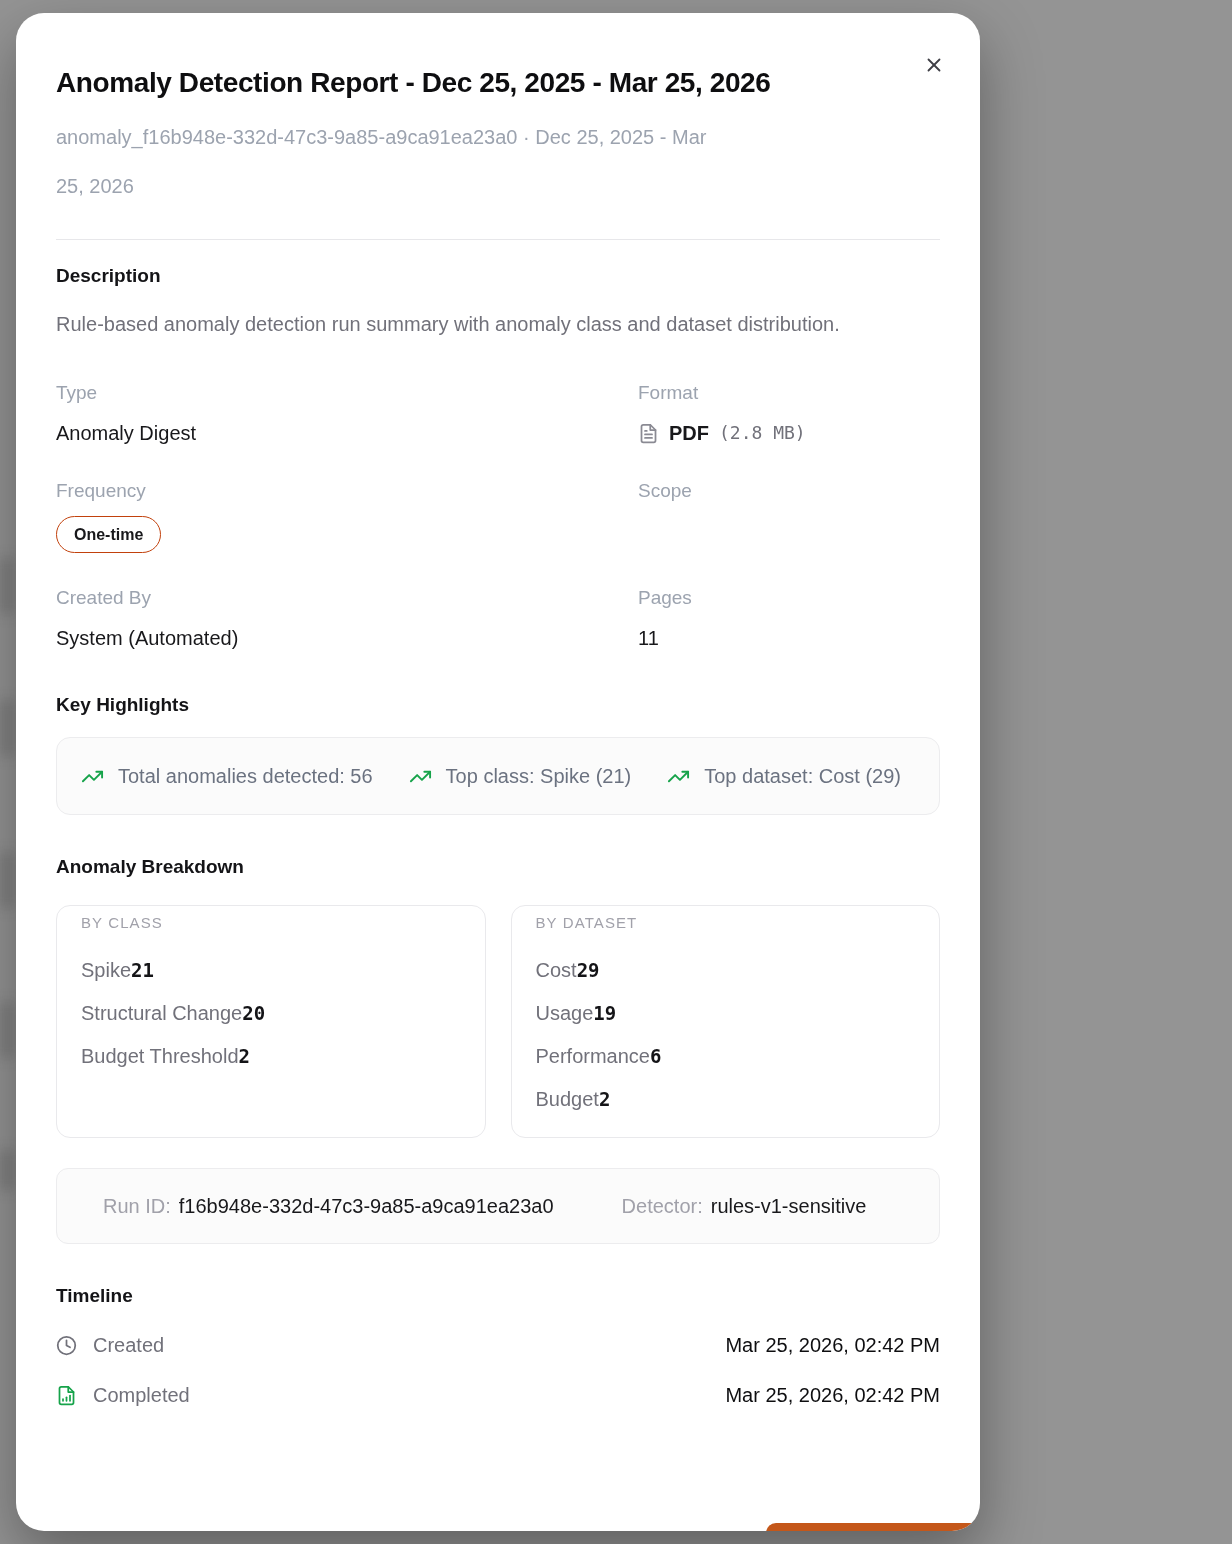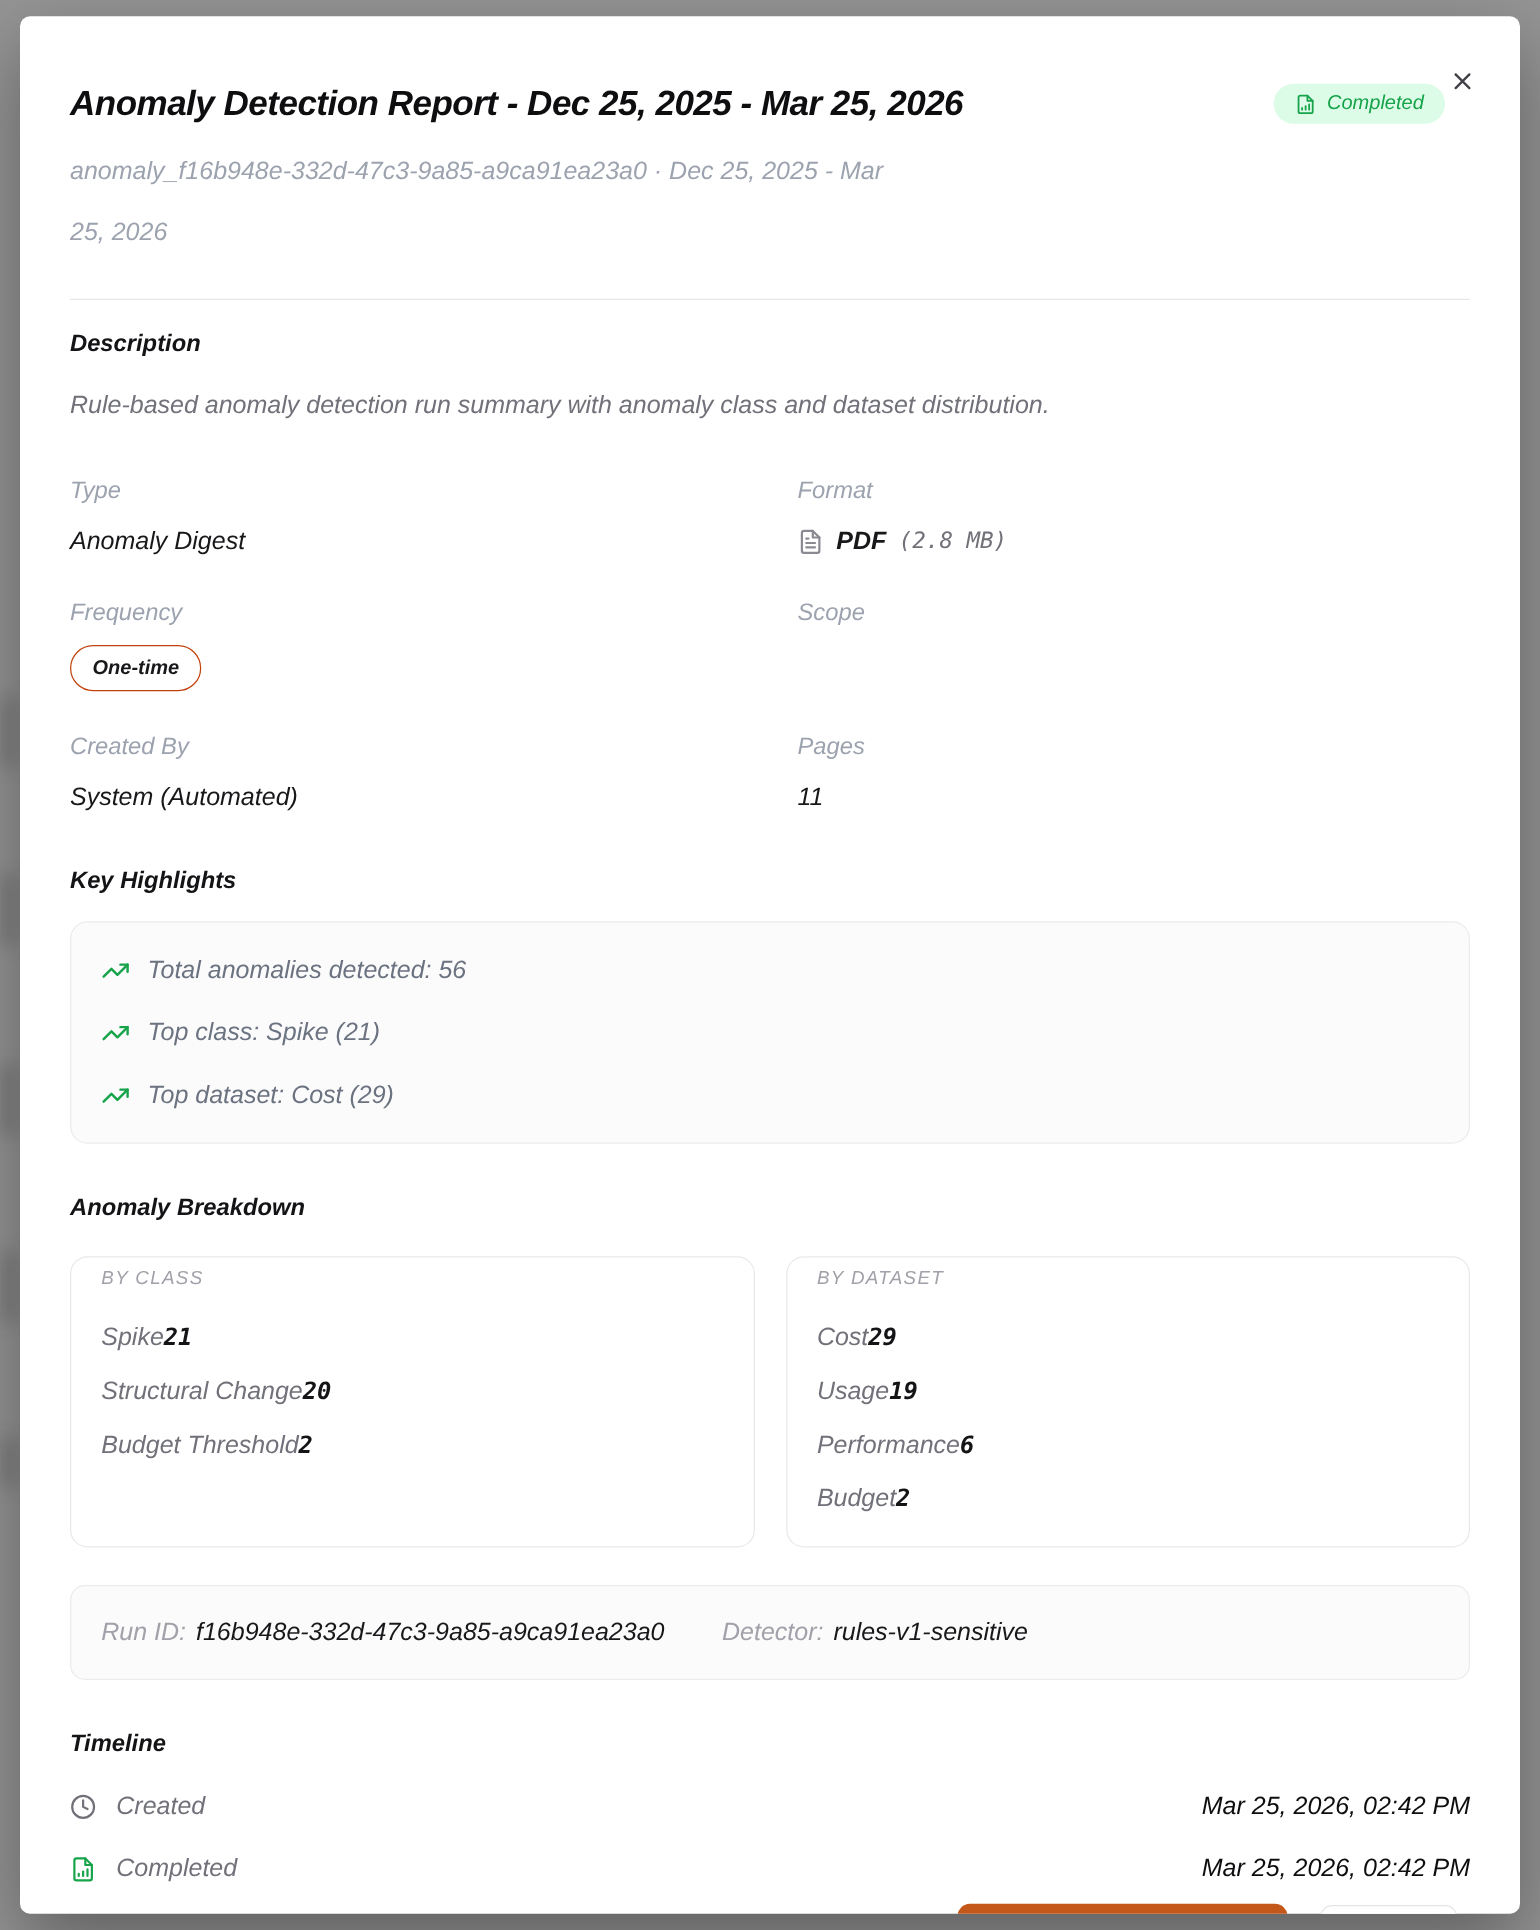--- a/index.html
+++ b/index.html
@@ -24,12 +24,11 @@
 
   .modal {
     position: absolute; left: 16px; top: 13px;
-    width: 1200px; height: 1518px;
+    width: 964px; height: 1518px;
     background: #ffffff;
-    border-radius: 8px;
+    border-radius: 28px;
     box-shadow: 0 24px 60px rgba(0,0,0,0.35);
     overflow: hidden;
-    font-style: italic;
   }
   .content { padding: 50px 40px 0 40px; position: relative; }
 

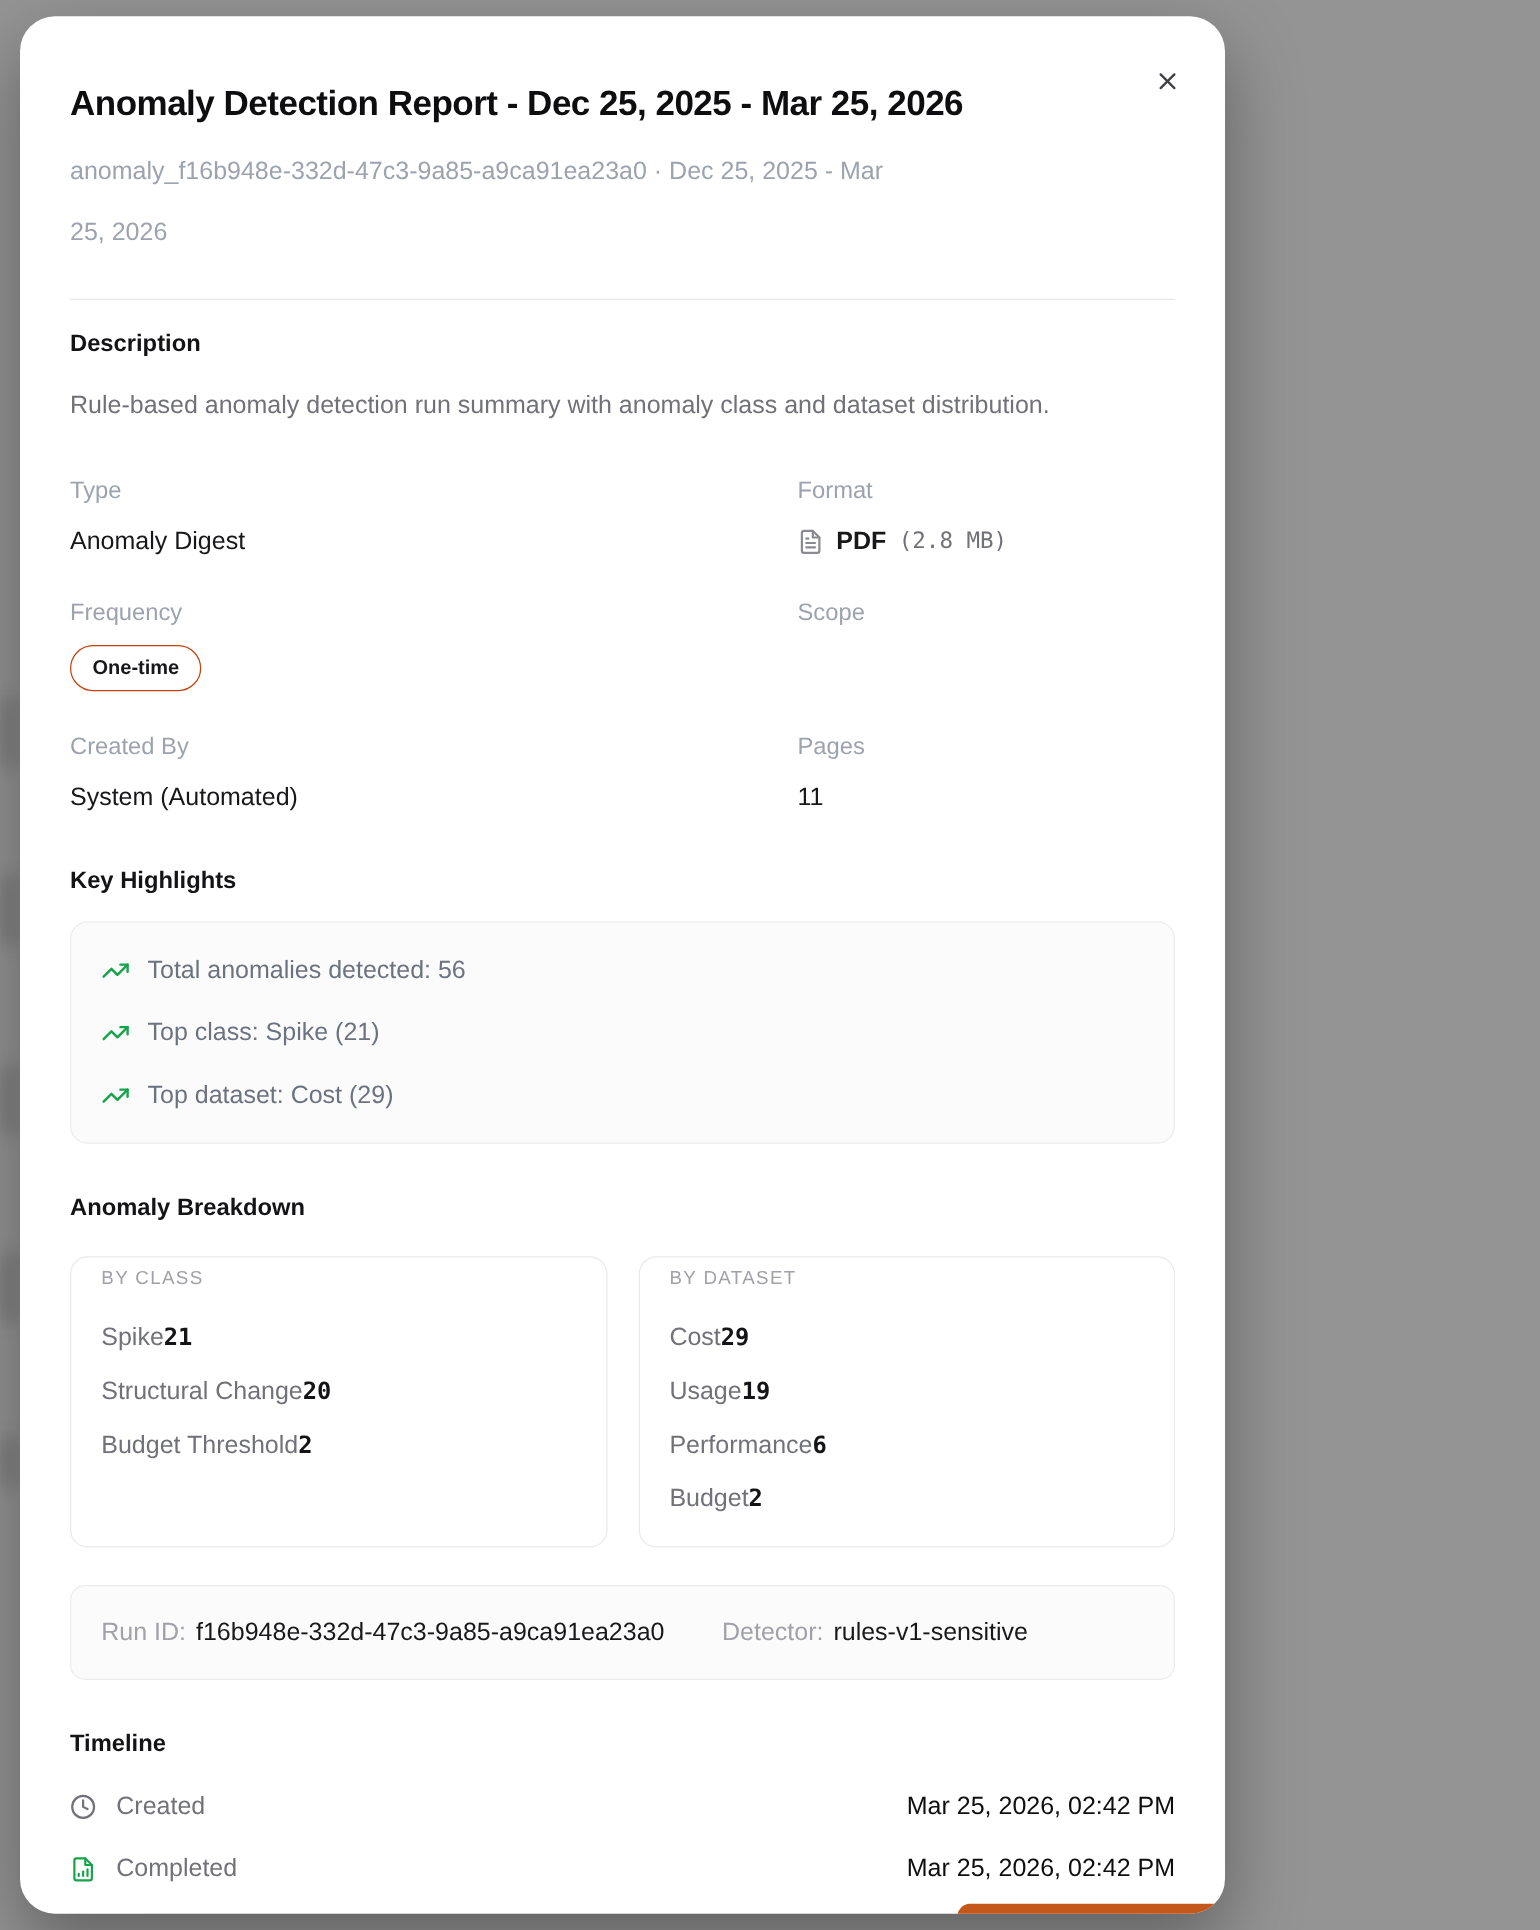--- a/index.html
+++ b/index.html
@@ -100,7 +100,7 @@
     margin-top: 20px; background: #fbfbfb;
     border: 1px solid #ececee; border-radius: 14px;
     padding: 26px 24px;
-    display: flex; flex-direction: column; gap: 26px;
+    display: flex; flex-direction: row; gap: 36px;
   }
   .highlight-item { display: flex; align-items: center; gap: 14px; }
   .highlight-item svg { width: 23px; height: 23px; color: var(--accent-green, #16a34a); flex: none; }

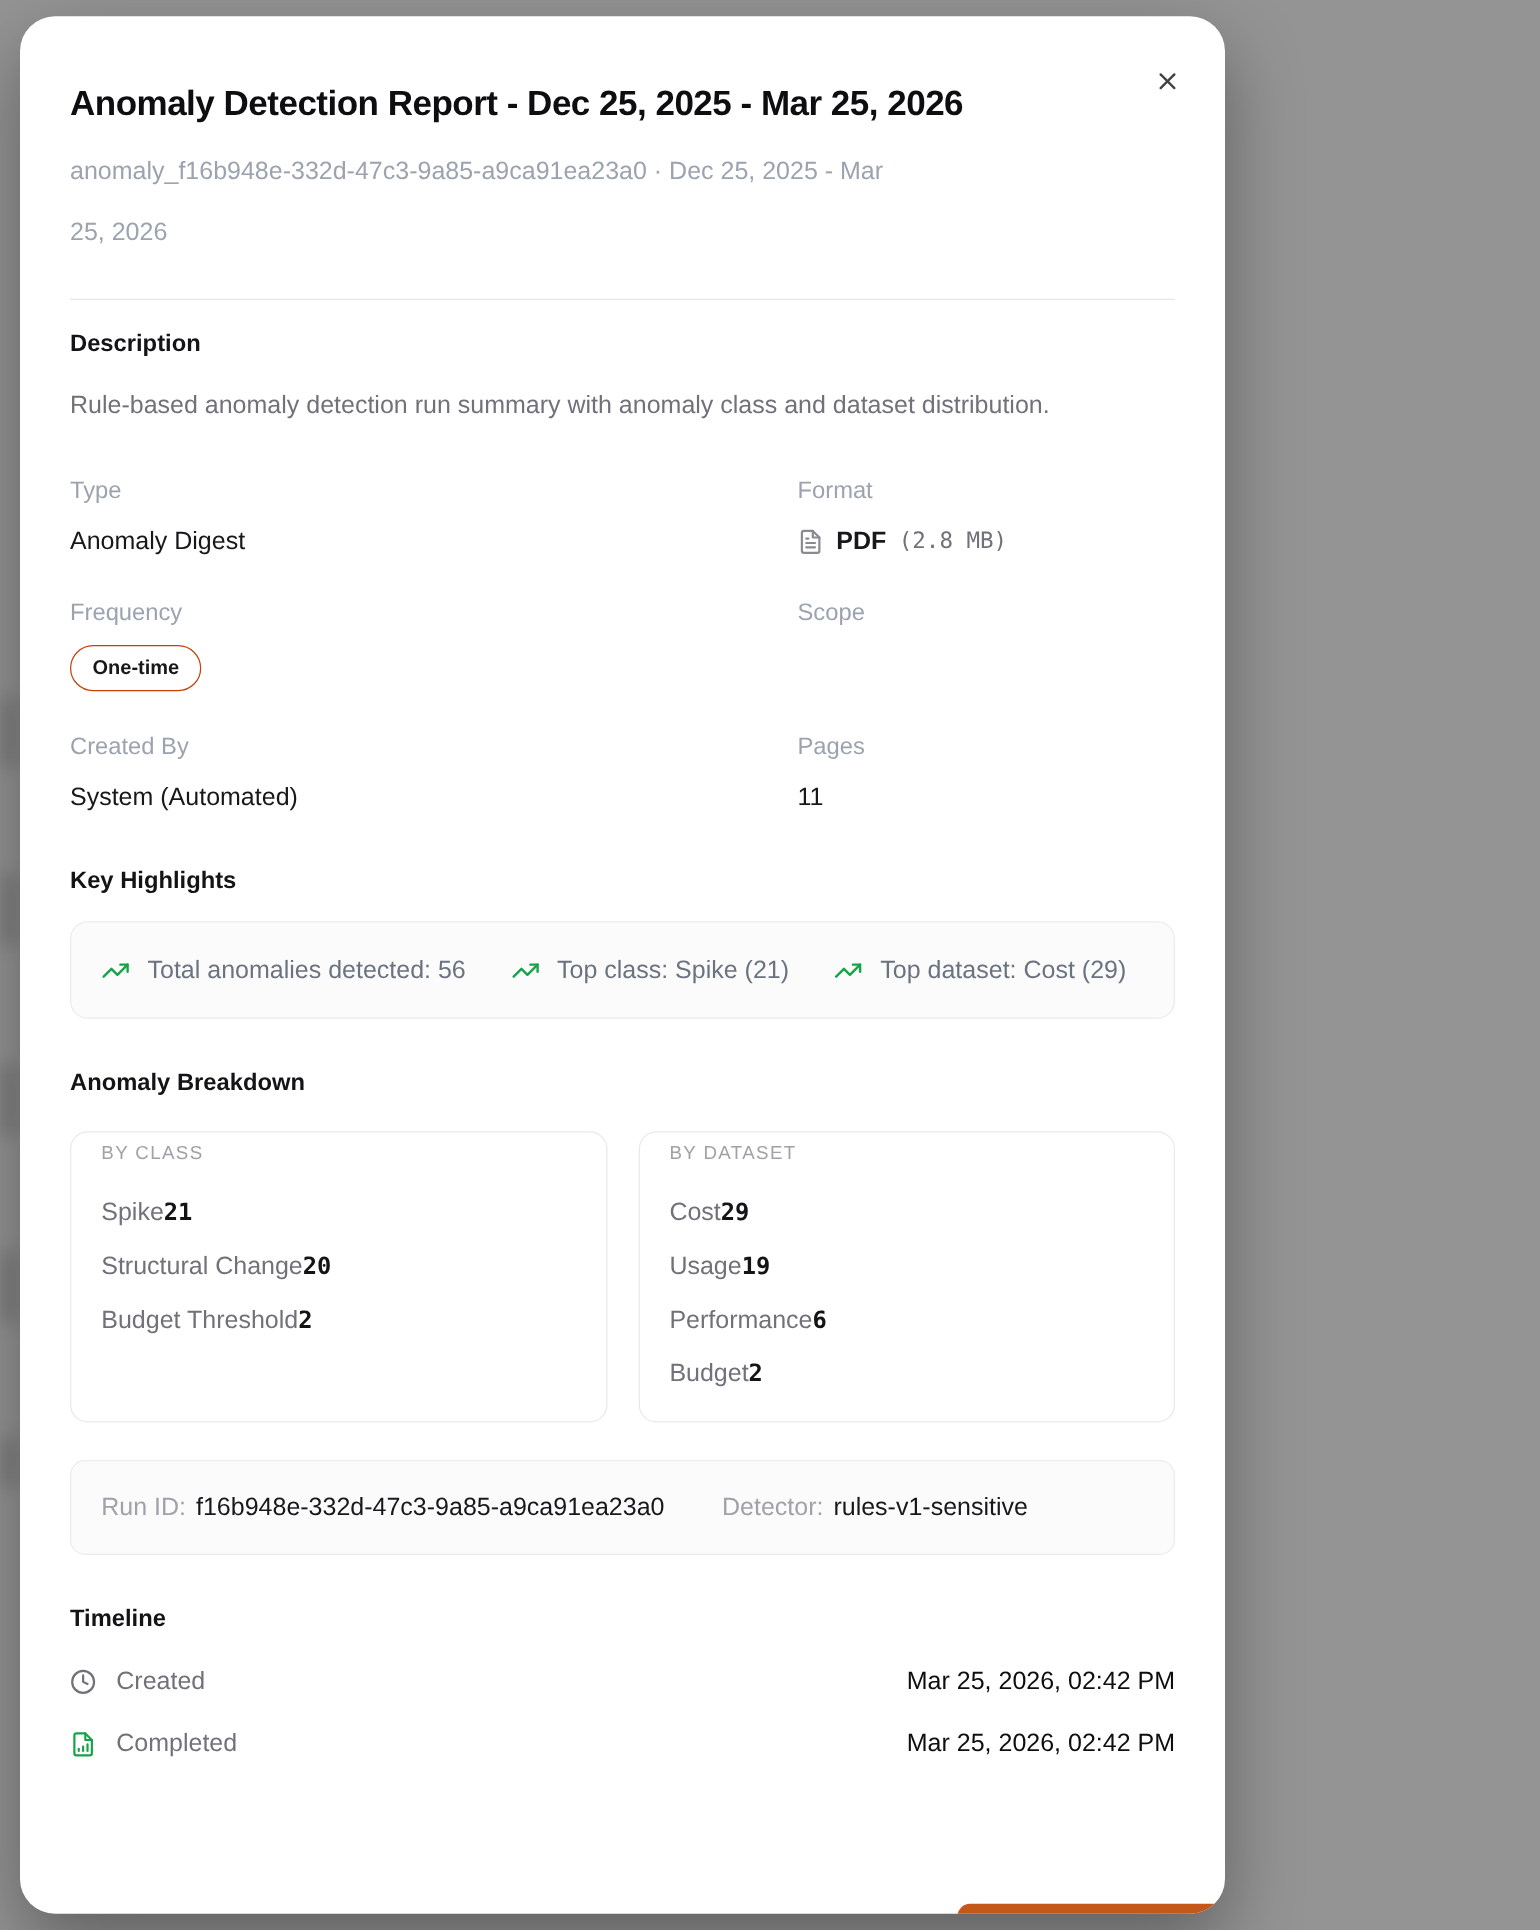--- a/index.html
+++ b/index.html
@@ -133,7 +133,7 @@
     font-size: 20px; line-height: 24px;
   }
   .runbar-group { display: flex; align-items: center; gap: 8px; white-space: nowrap; }
-  .runbar-label { color: #a1a1aa; }
+  .runbar-label { color: #a1a1aa; margin-left: 22px; }
   .runbar-value { color: #18181b; font-weight: 500; }
 
   

